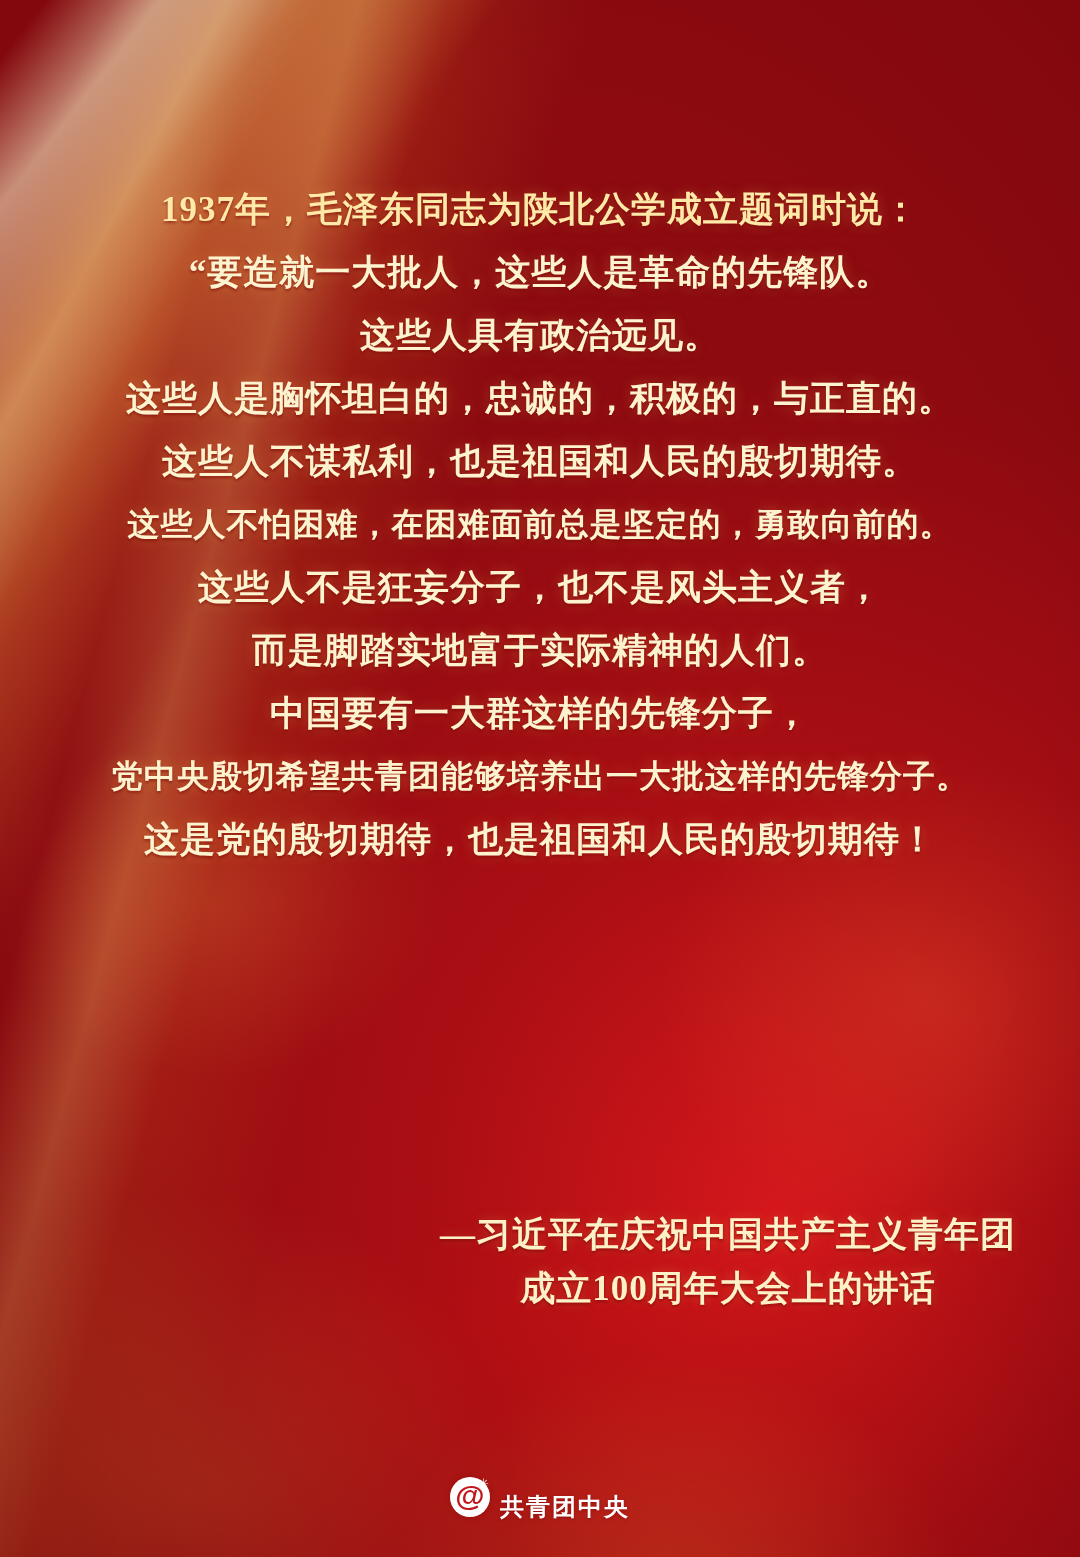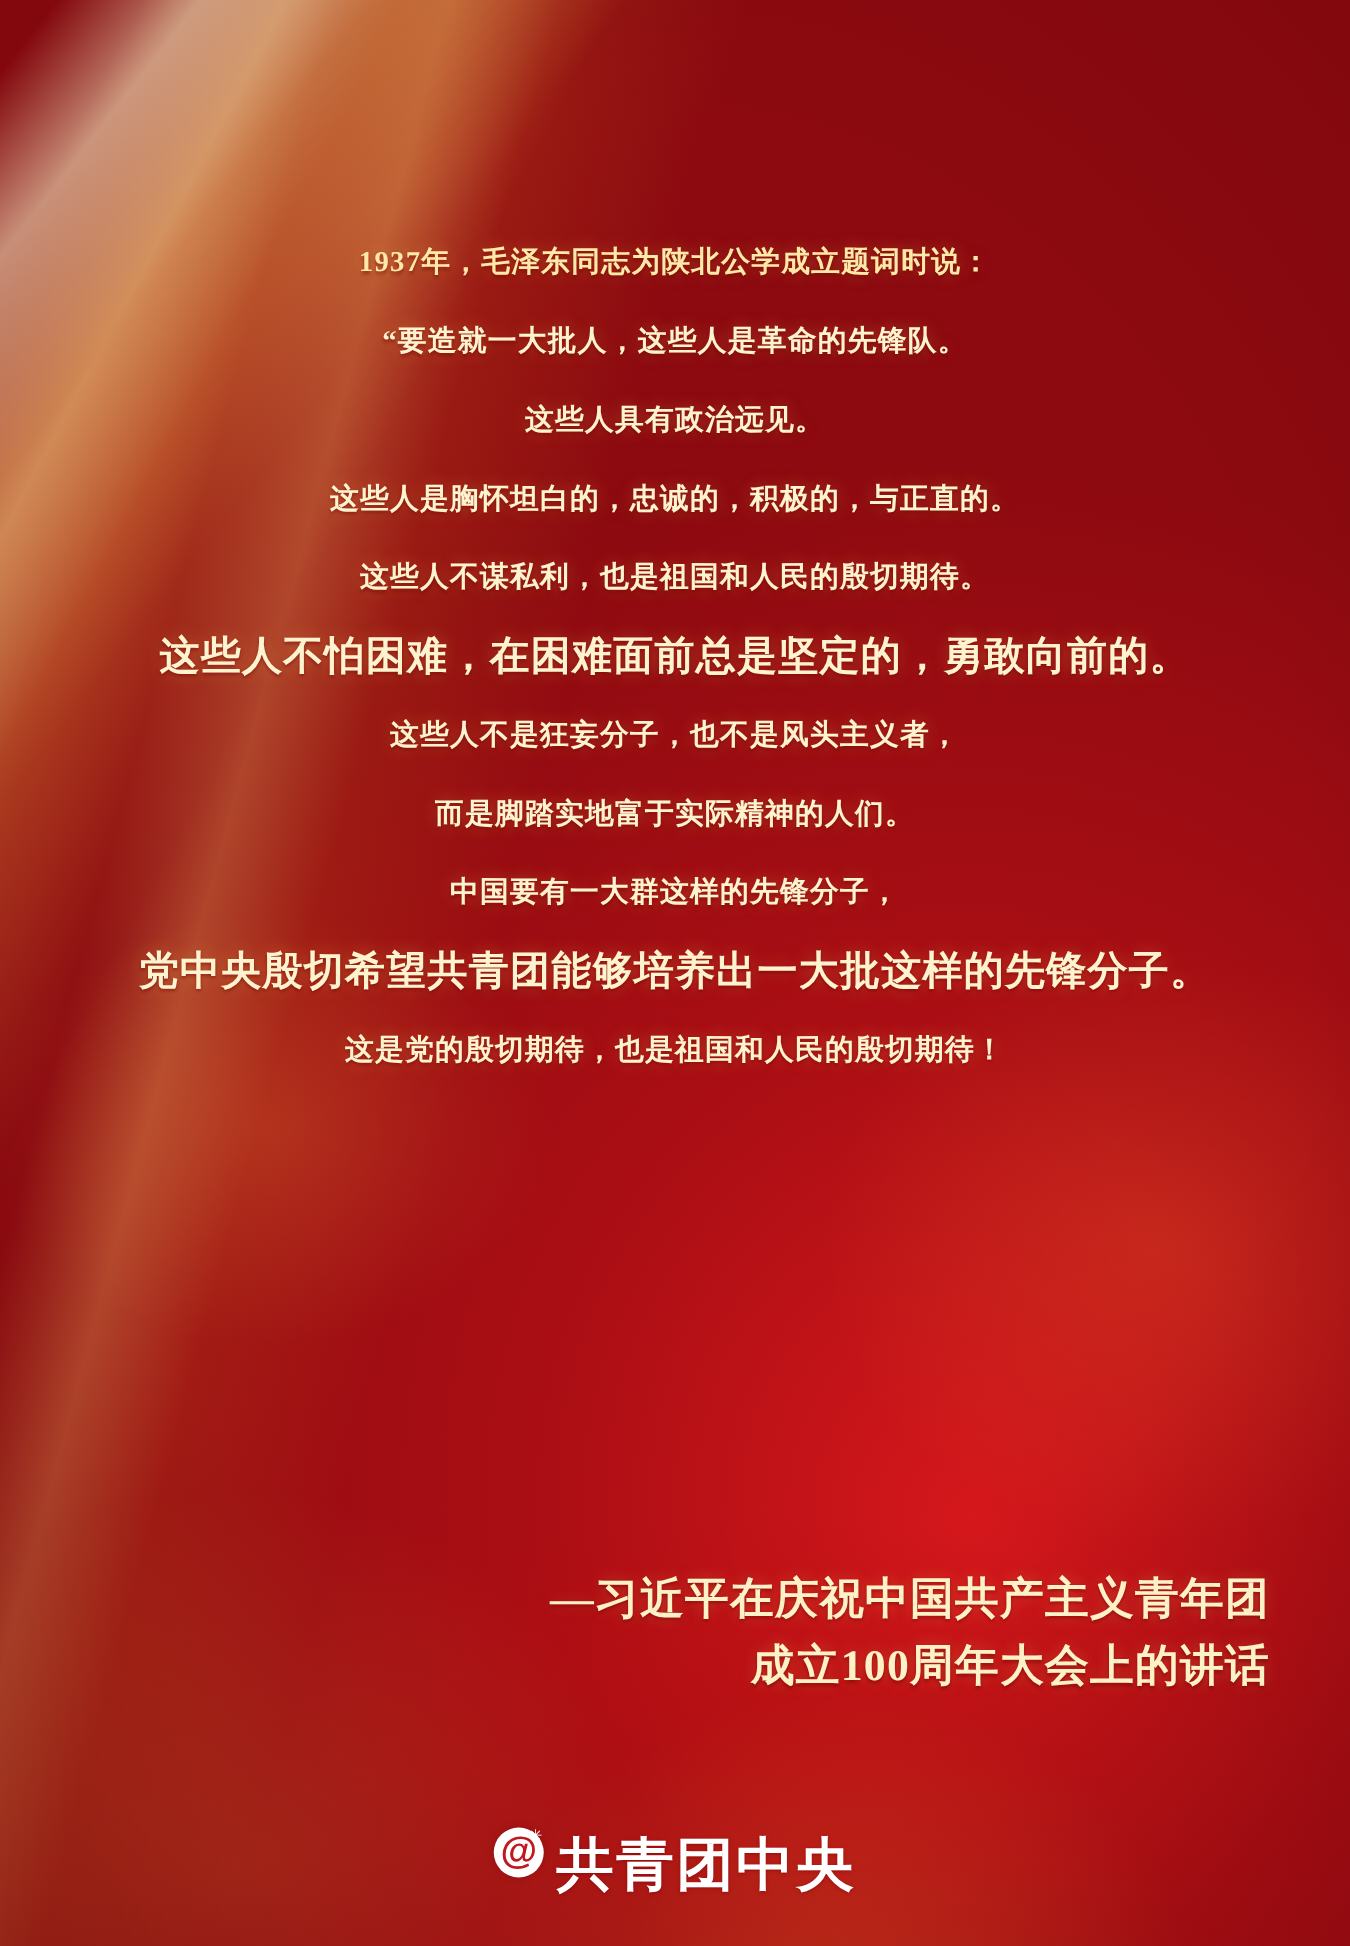--- a/index.html
+++ b/index.html
@@ -84,7 +84,7 @@
   }
   .line {
     color: #fdf3cf;
-    font-size: 23px;
+    font-size: 35px;
     line-height: 63px;
     font-weight: 700;
     letter-spacing: 1px;

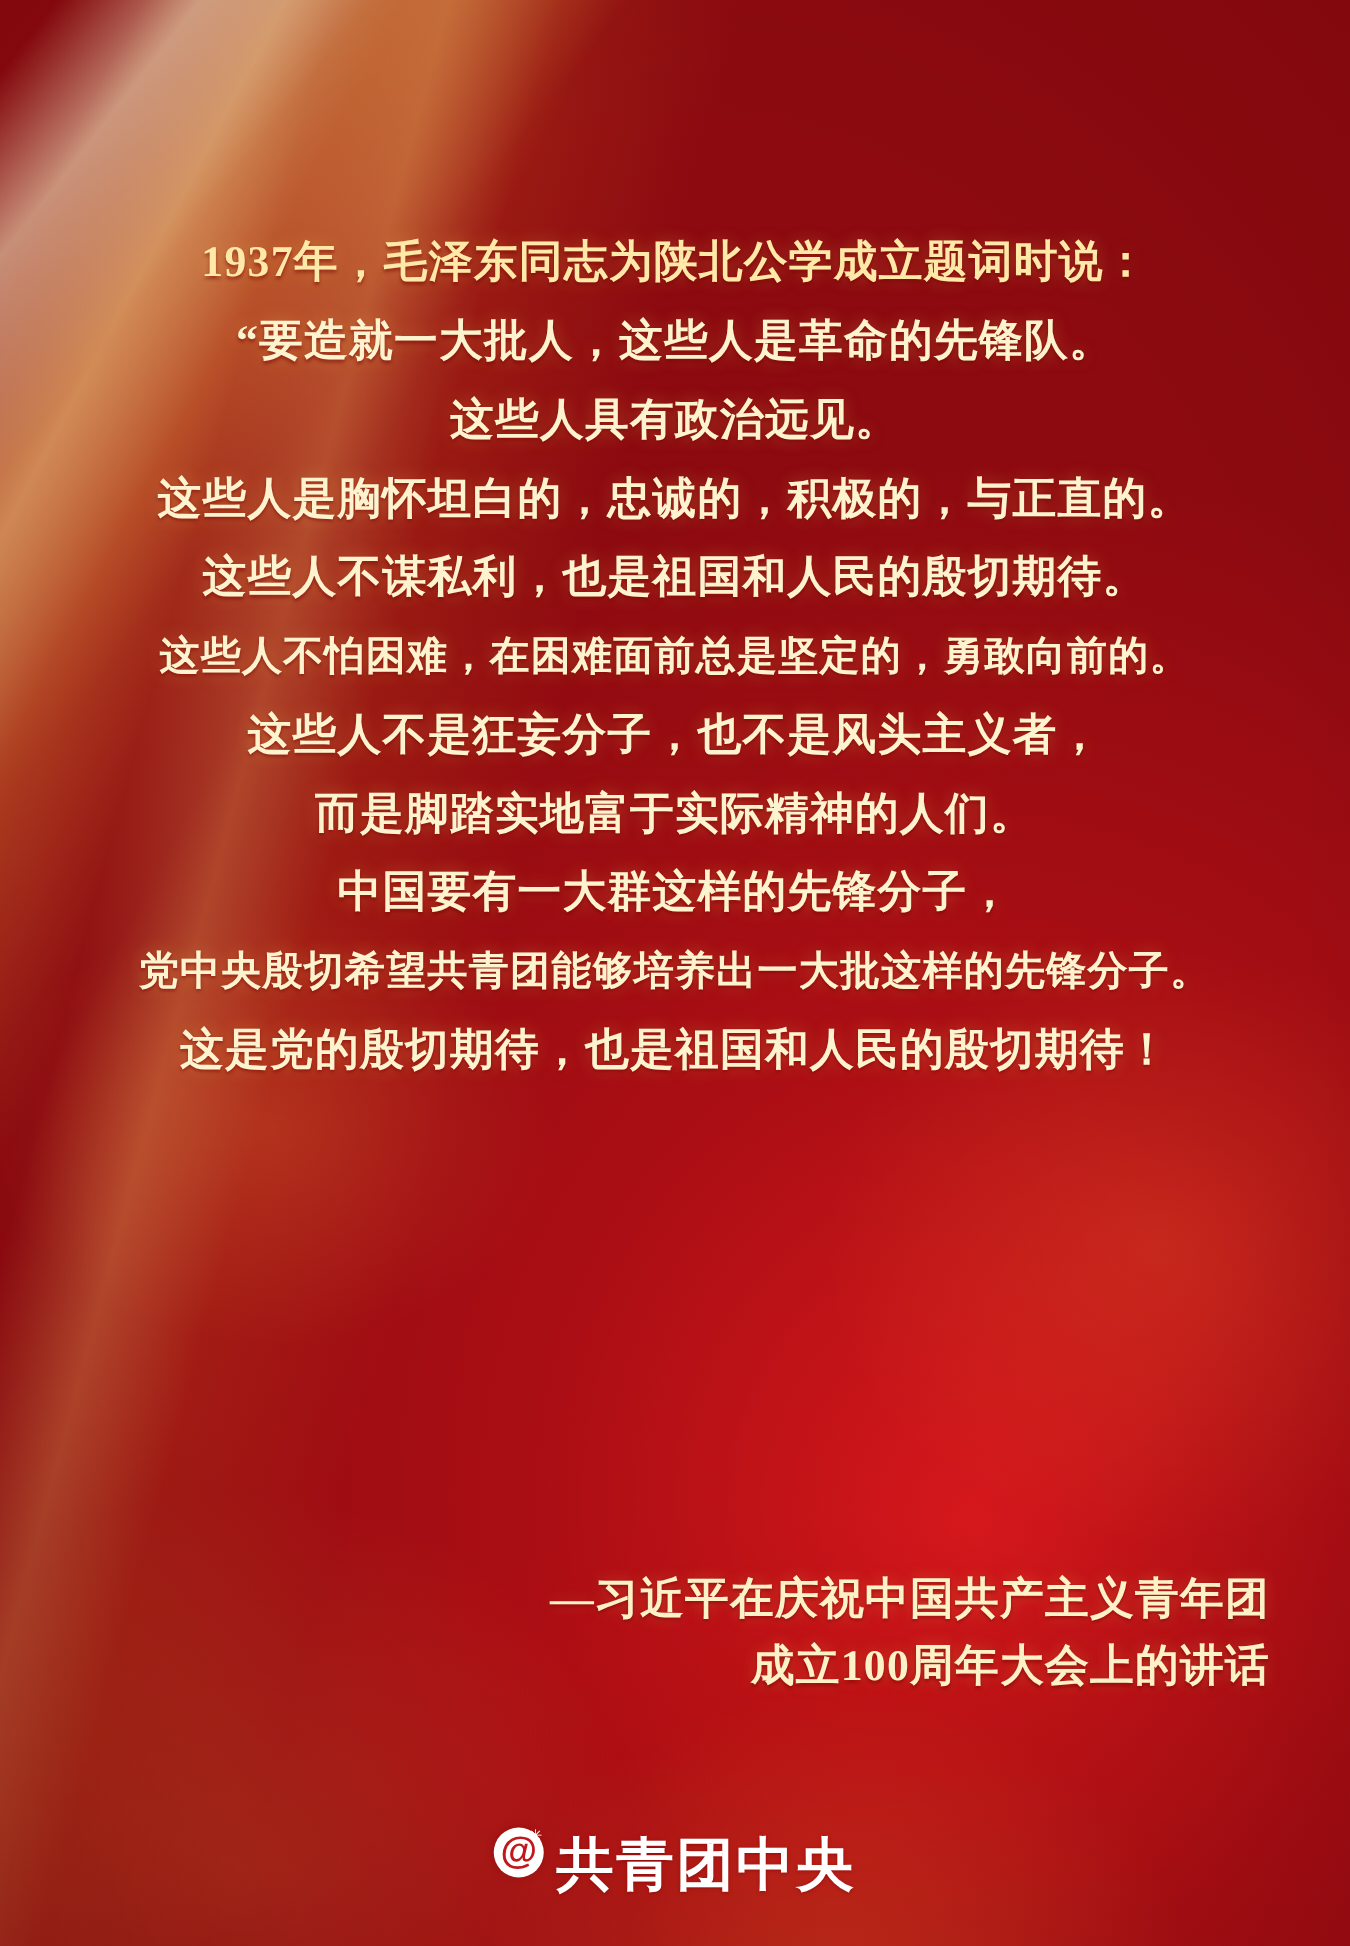--- a/index.html
+++ b/index.html
@@ -101,8 +101,8 @@
   .attribution {
     position: absolute;
     right: 64px;
-    top: 1252px;
-    text-align: right;
+    top: 1208px;
+    text-align: center;
     z-index: 5;
   }
   .attr-line {

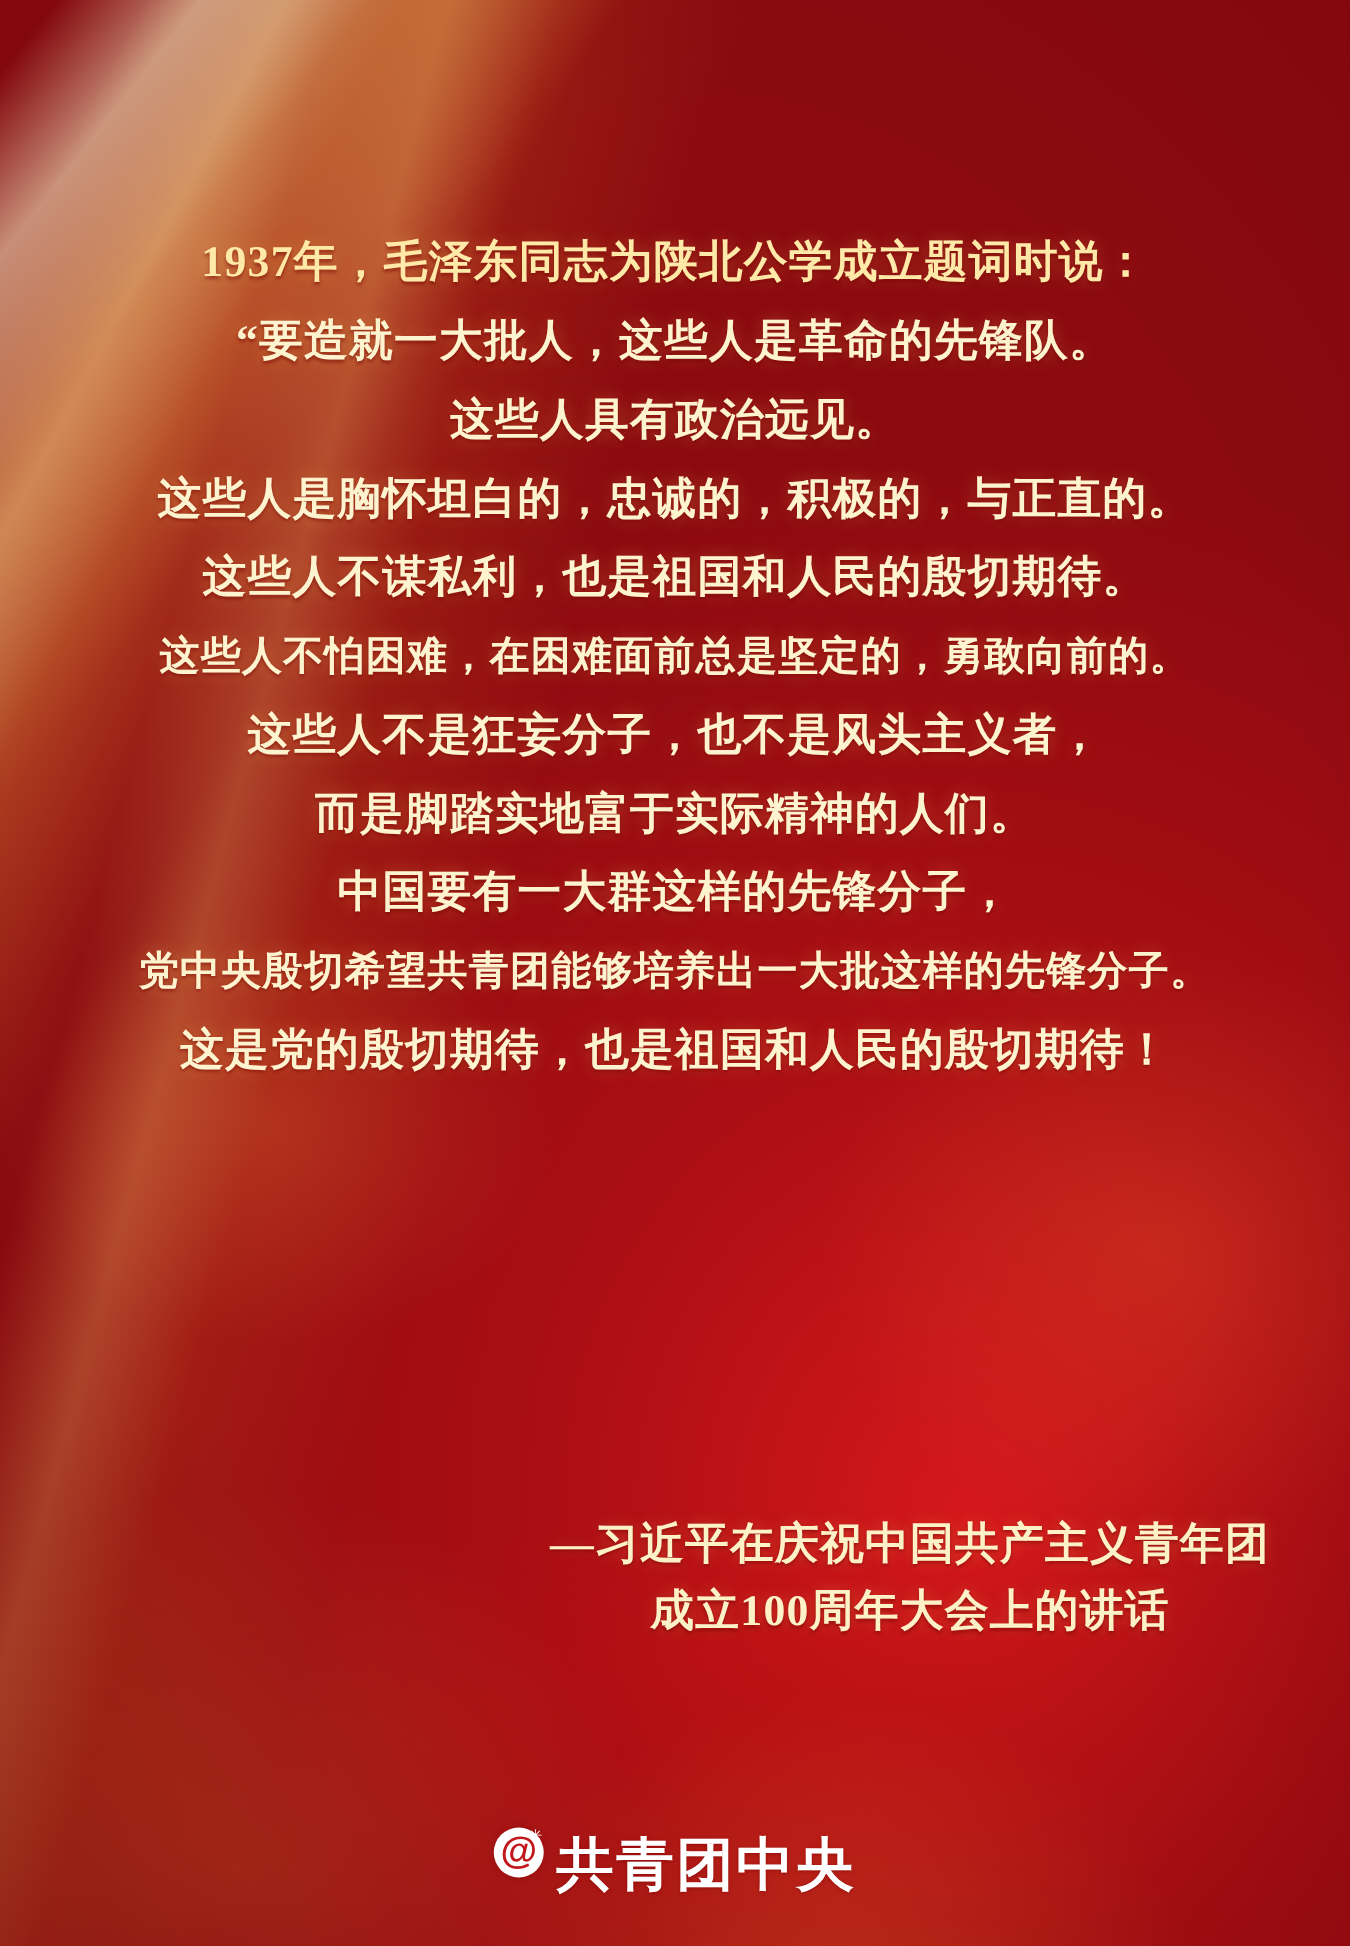--- a/index.html
+++ b/index.html
@@ -162,7 +162,7 @@
   .logo-text {
     color: #ffffff;
     font-family: "Liberation Sans", sans-serif;
-    font-size: 46px;
+    font-size: 24px;
     font-weight: 700;
     letter-spacing: 2px;
     text-shadow: 0 1px 3px rgba(120,0,0,0.5);

